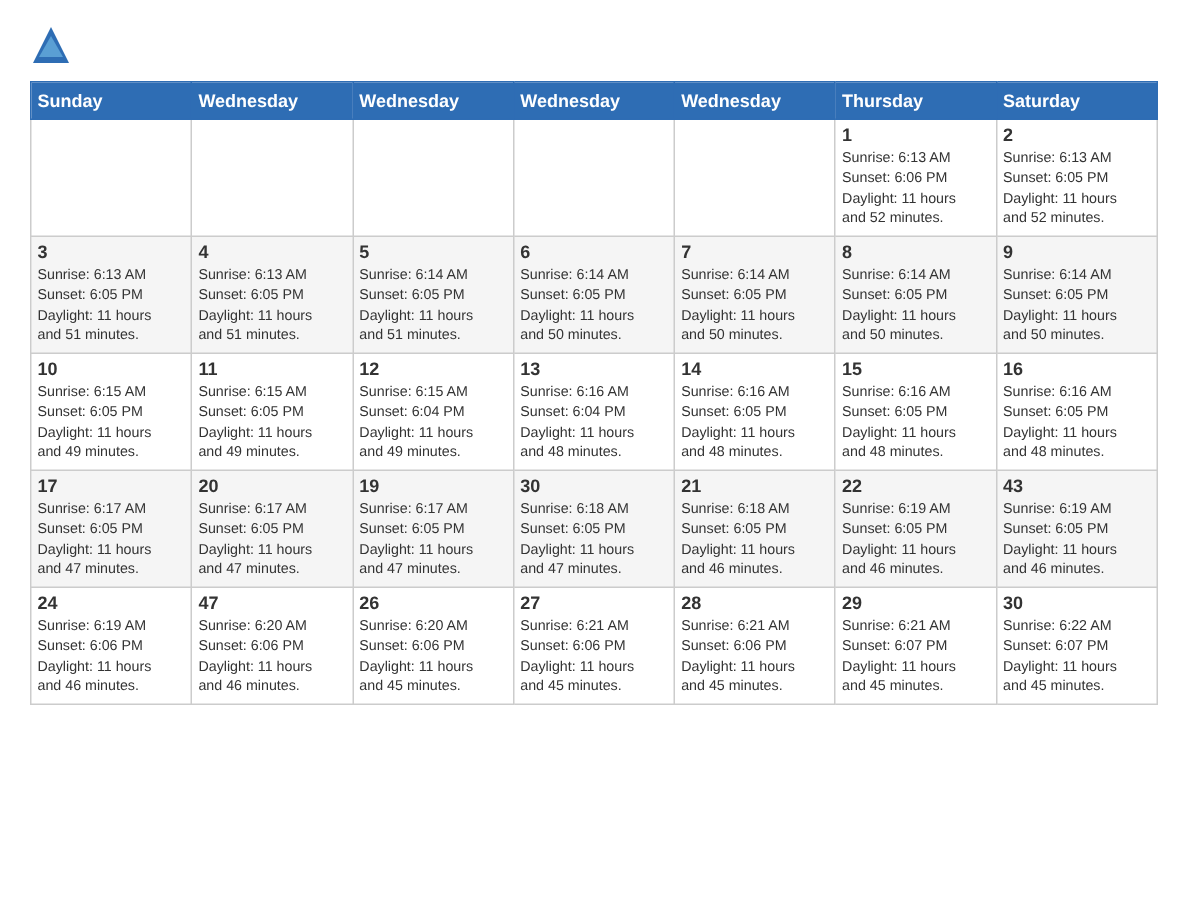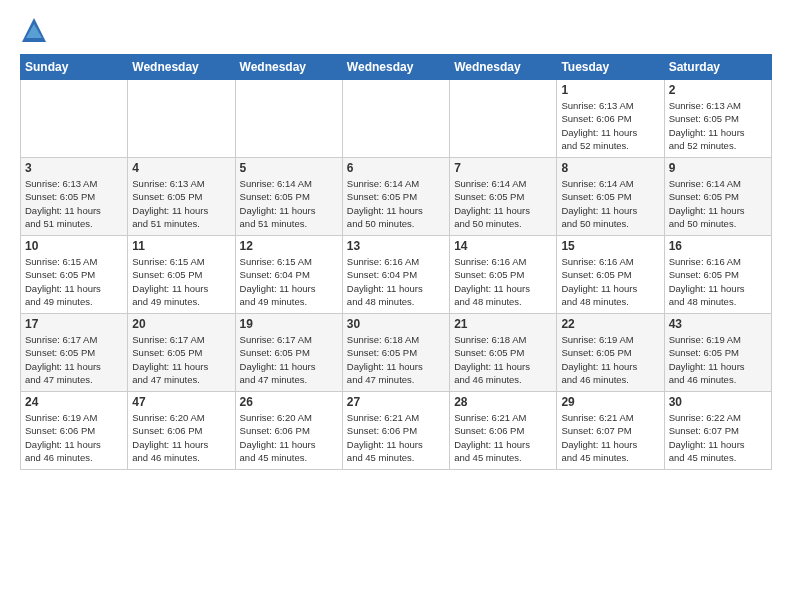--- a/index.html
+++ b/index.html
@@ -127,7 +127,7 @@
           <th>Wednesday</th>
           <th>Wednesday</th>
           <th>Wednesday</th>
-          <th>Tuesday</th>
+          <th>Thursday</th>
           <th>Saturday</th>
         </tr>
     </thead>

